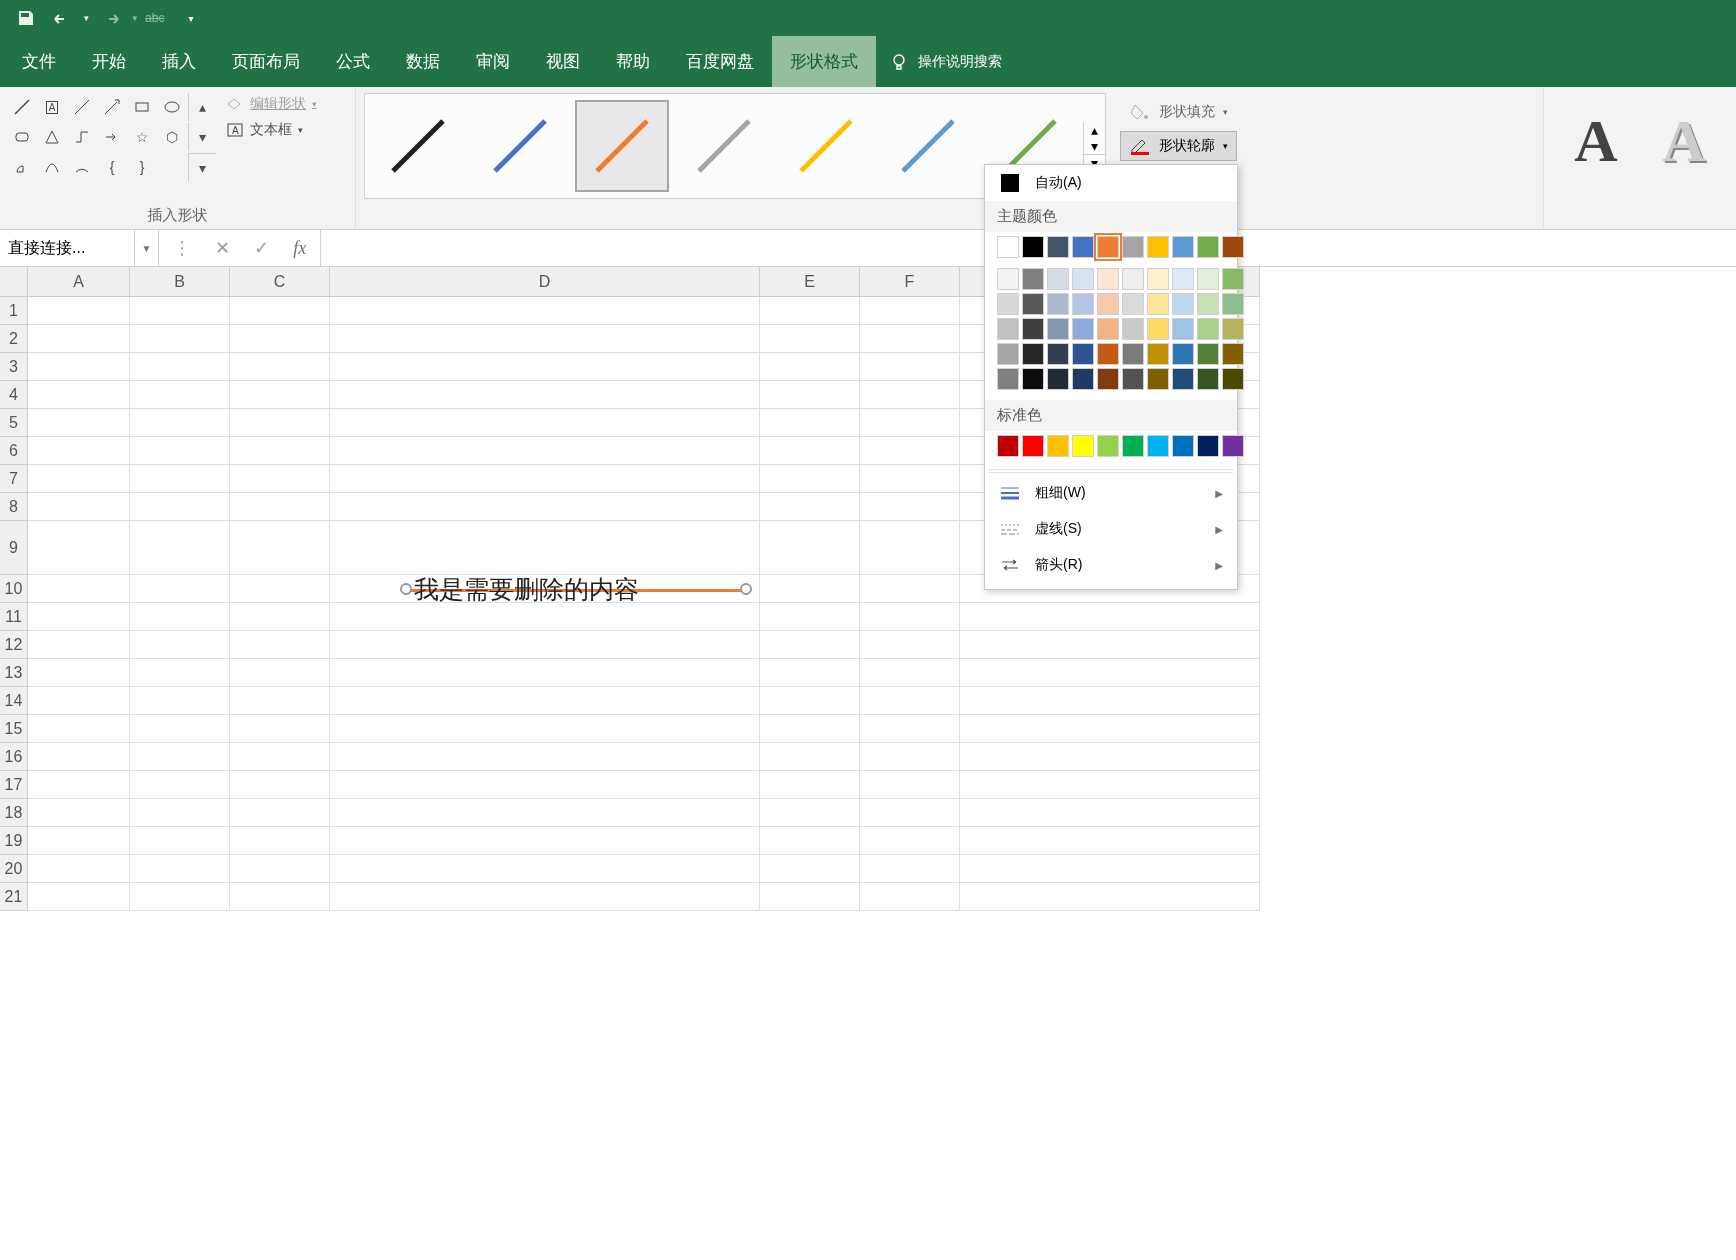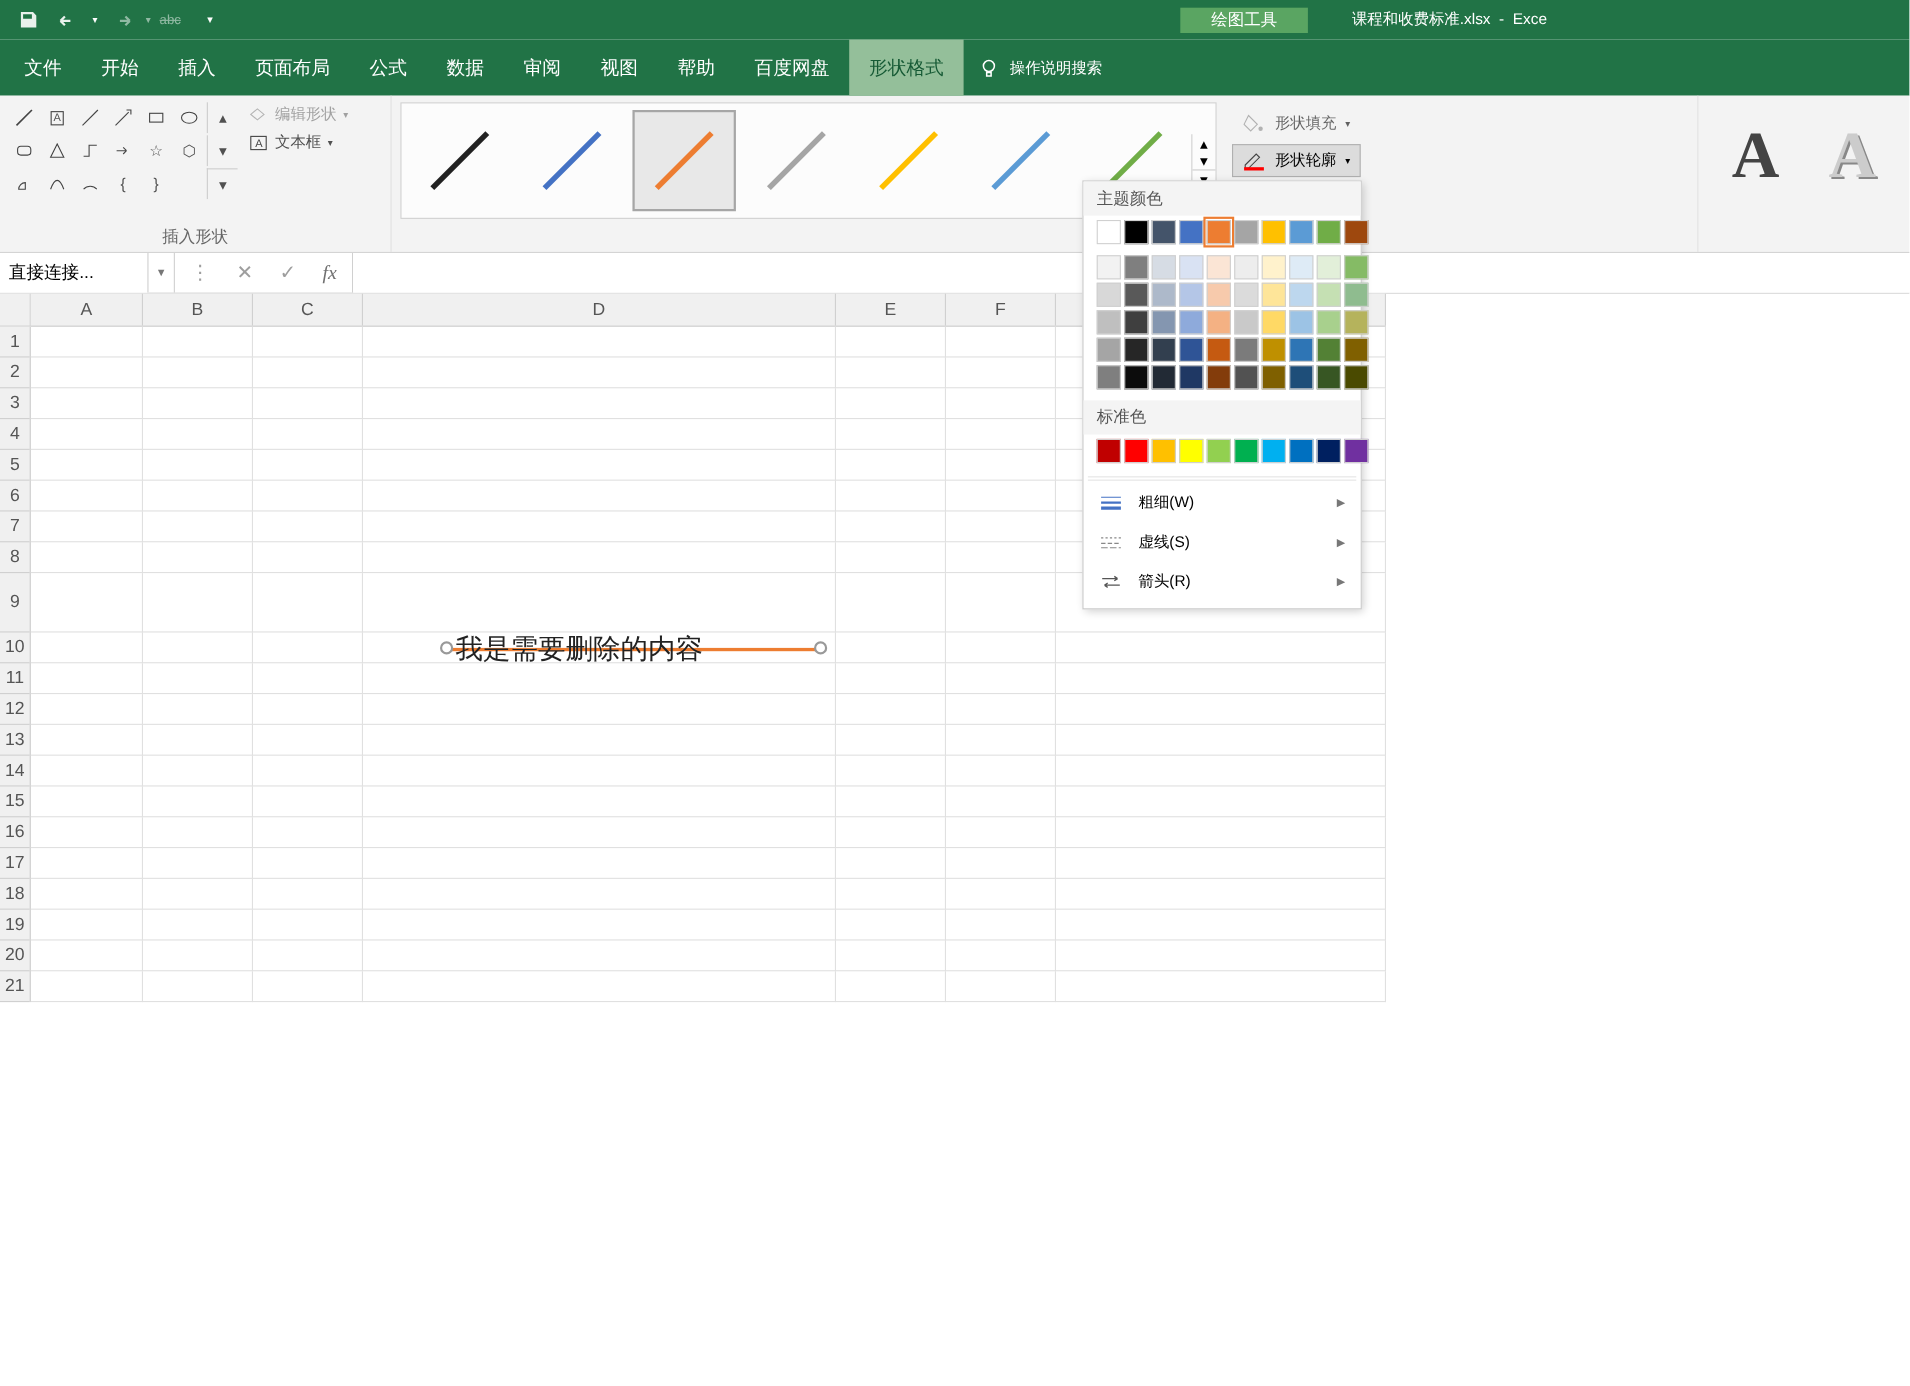--- a/index.html
+++ b/index.html
@@ -116,10 +116,6 @@
     <span style="text-decoration:line-through;opacity:0.5;font-size:12px;">abc</span>
     <div class="qat-sep"></div>
     <span style="font-size:10px;">▾</span>
-  </div>
-  <div class="title-center">
-    <div class="context-tab">绘图工具</div>
-    <span><span>课程和收费标准.xlsx</span> &nbsp;-&nbsp; <span>Exce</span></span>
   </div>
 </div>
 

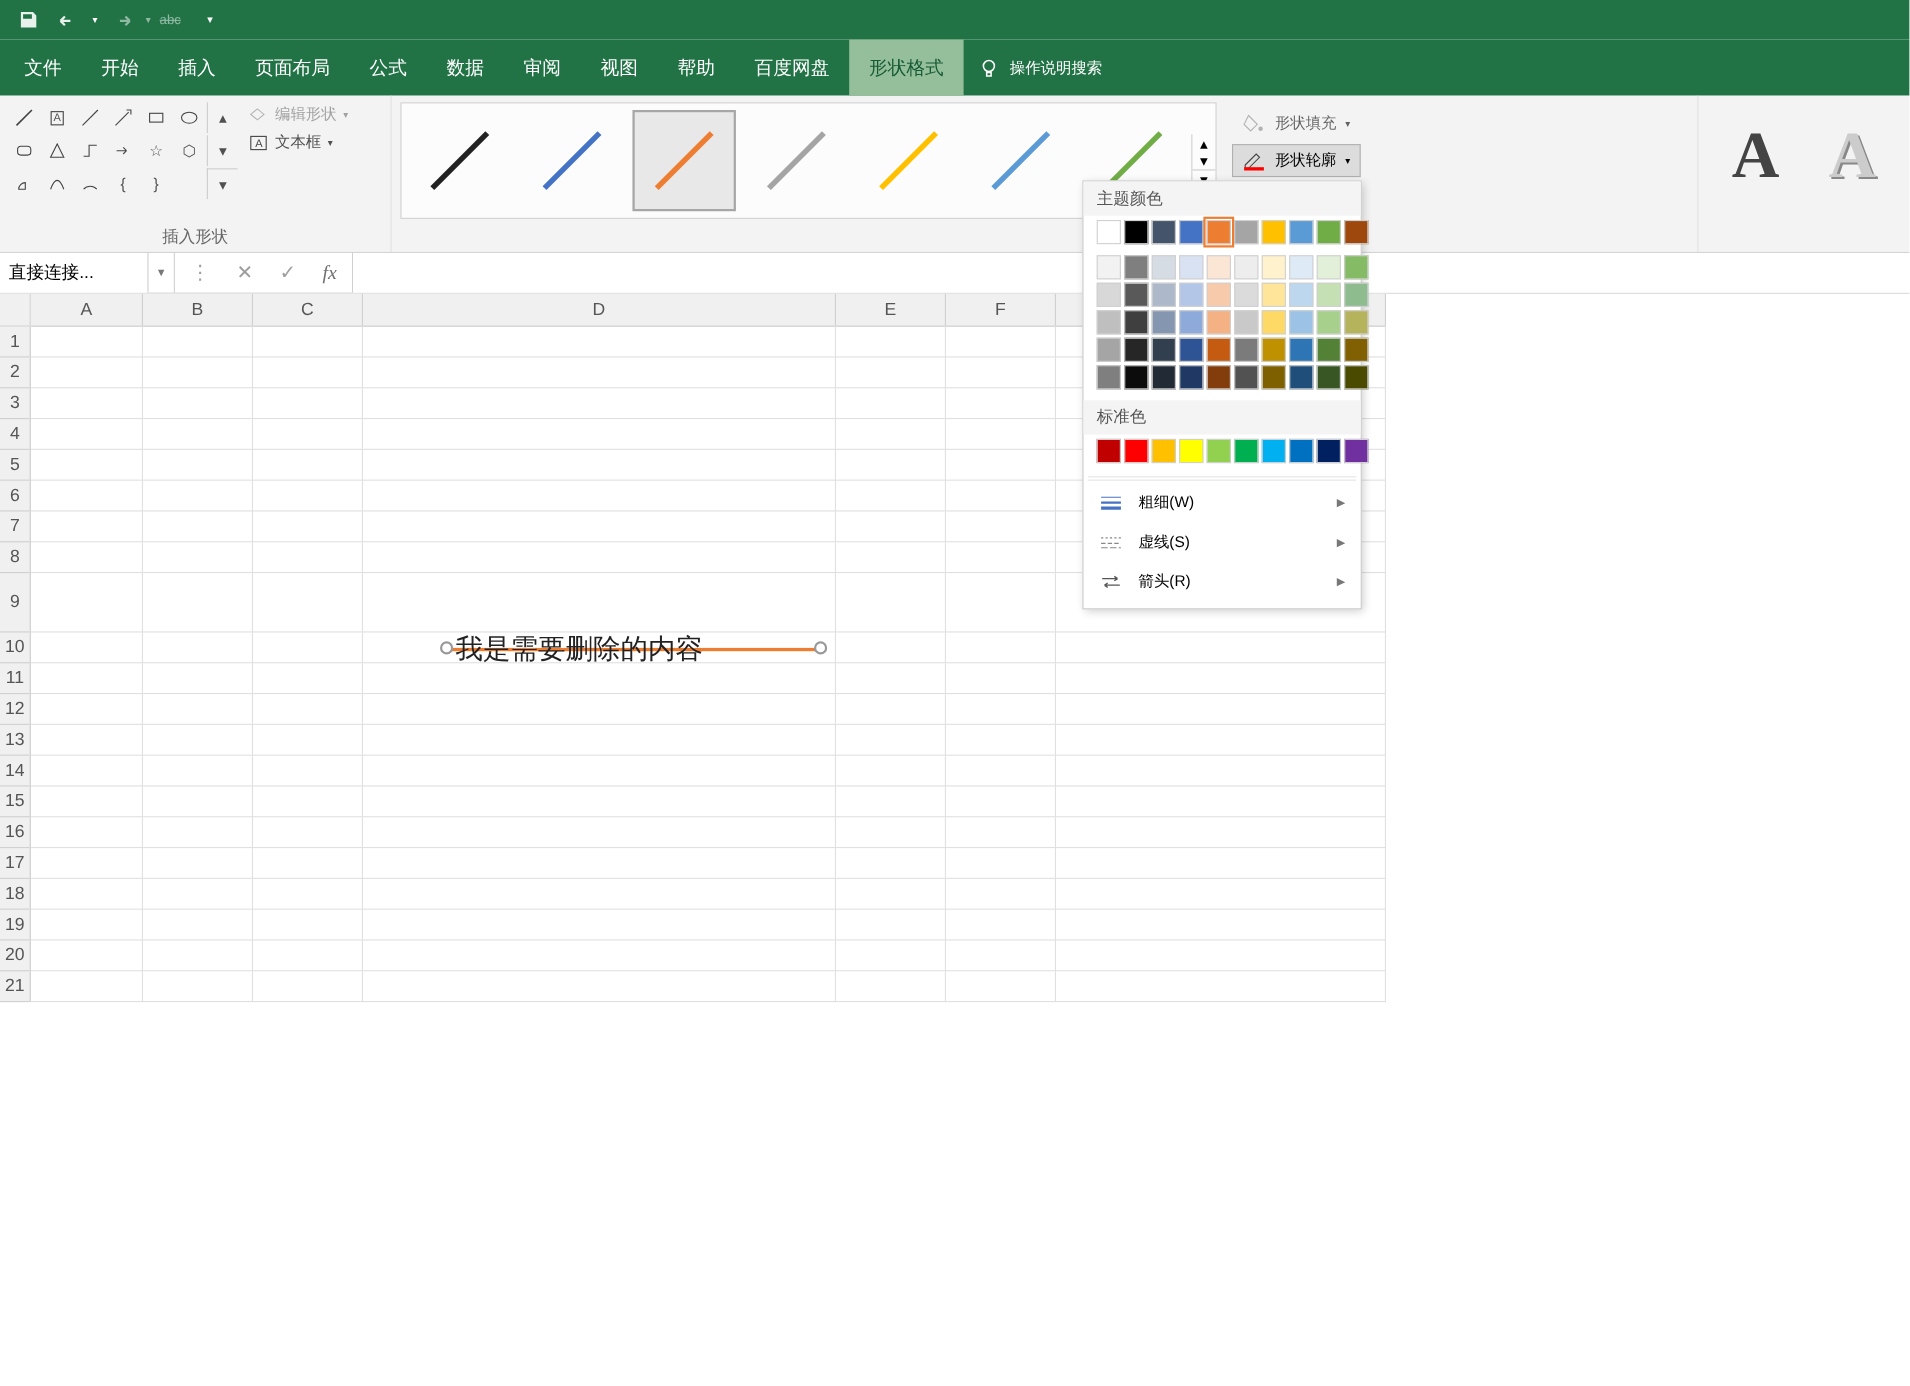--- a/index.html
+++ b/index.html
@@ -219,7 +219,7 @@
         <div class="shape-thumb" style="border-left:1px solid #ccc;border-top:1px solid #ccc;">▾</div>
       </div>
       <div class="shapes-col2">
-        <div class="dd-btn" style="opacity:0.5;">
+        <div class="dd-btn" style="opacity:0.5;text-decoration:underline;">
           <svg width="18" height="16">
               <path d="M2 8l6-5 6 5-6 5z" fill="none" stroke="#777"></path>
             </svg>

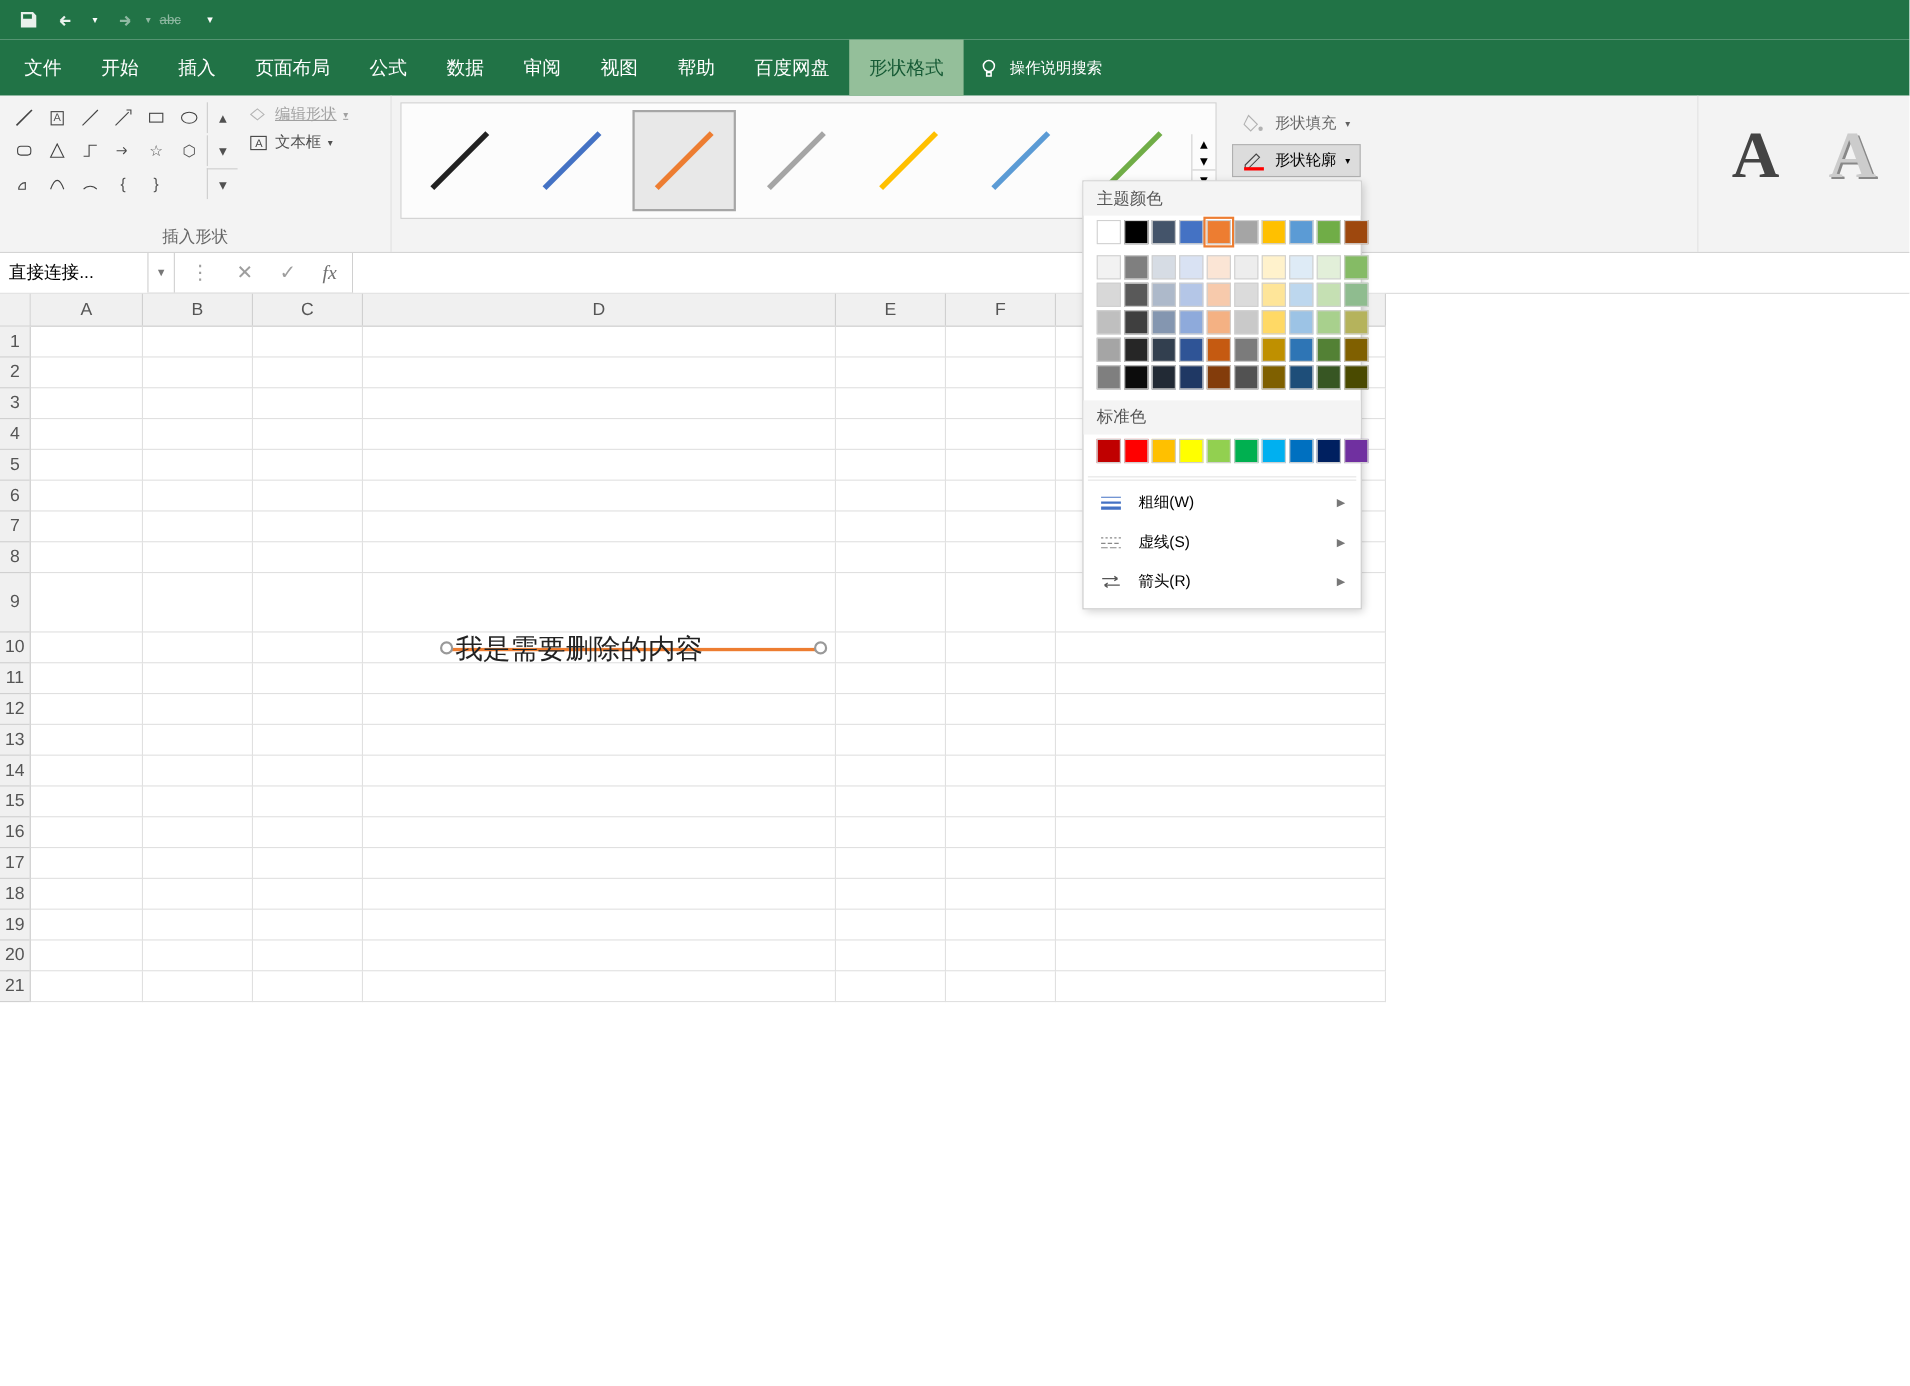--- a/index.html
+++ b/index.html
@@ -530,6 +530,12 @@
 </div>
 
 <div class="dropdown-menu">
+  <div class="menu-row">
+    <div class="menu-icon">
+        <div style="width:18px;height:18px;background:#000;"></div>
+      </div>
+    <span>自动(A)</span>
+  </div>
   <div class="menu-section-label">主题颜色</div>
   <div class="color-grid" id="theme-row1">
       <div class="color-swatch" style="background: rgb(255, 255, 255);"></div>

